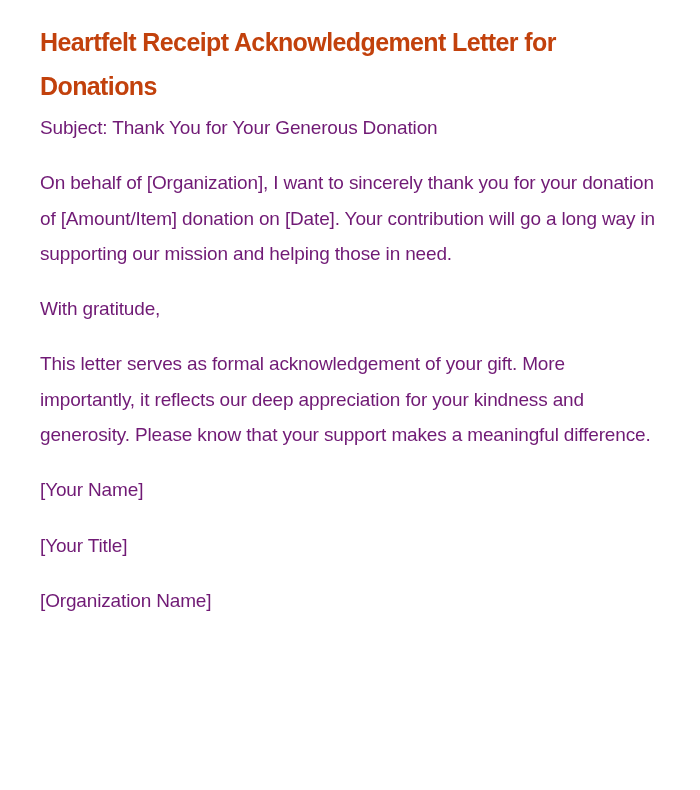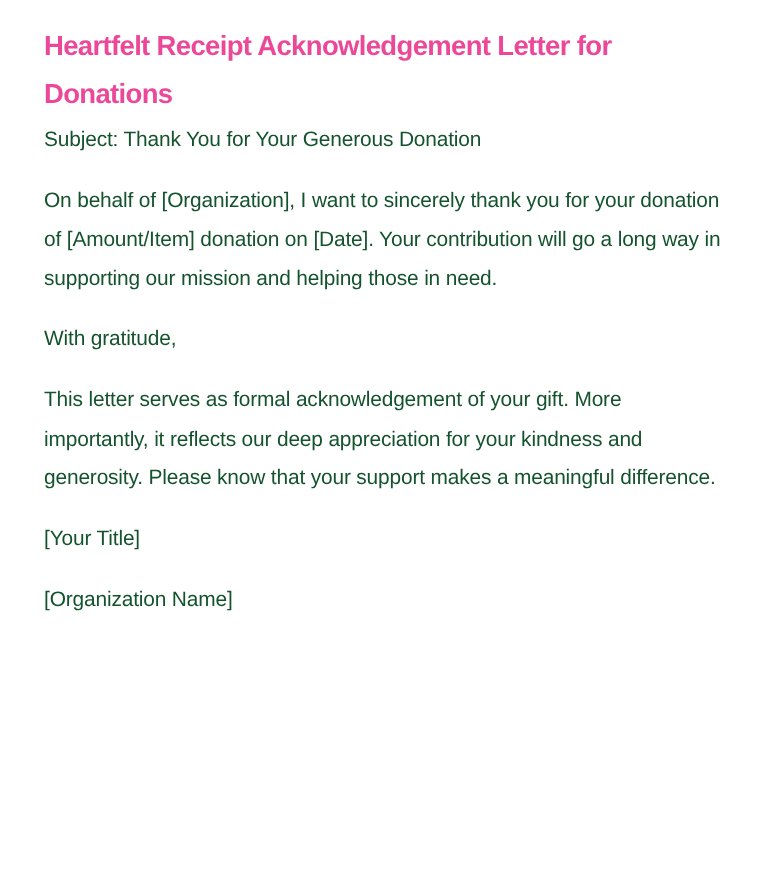--- a/index.html
+++ b/index.html
@@ -25,7 +25,7 @@
       font-size: 25px;
       line-height: 44px;
       letter-spacing: -0.6px;
-      color: #ec4899;
+      color: #c2410c;
       margin: 0 0 0 0;
       width: 590px;
     }

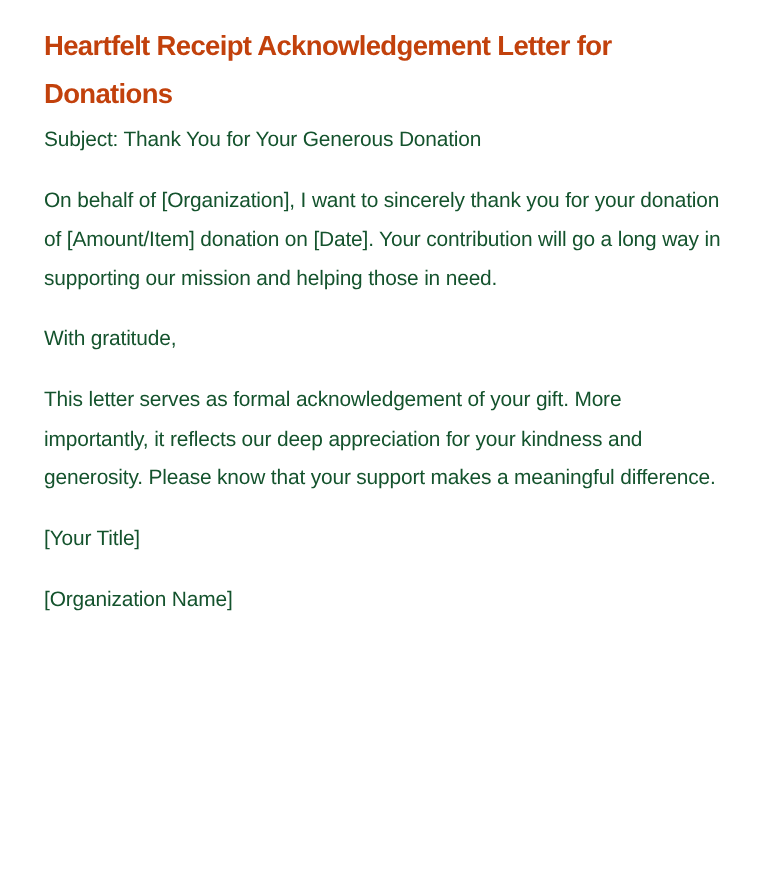--- a/index.html
+++ b/index.html
@@ -33,7 +33,7 @@
       font-size: 19px;
       line-height: 35.3px;
       margin: 0 0 20px 0;
-      color: #14532d;
+      color: #701a75;
       letter-spacing: -0.15px;
     }
     .subject { margin-top: 2px; }

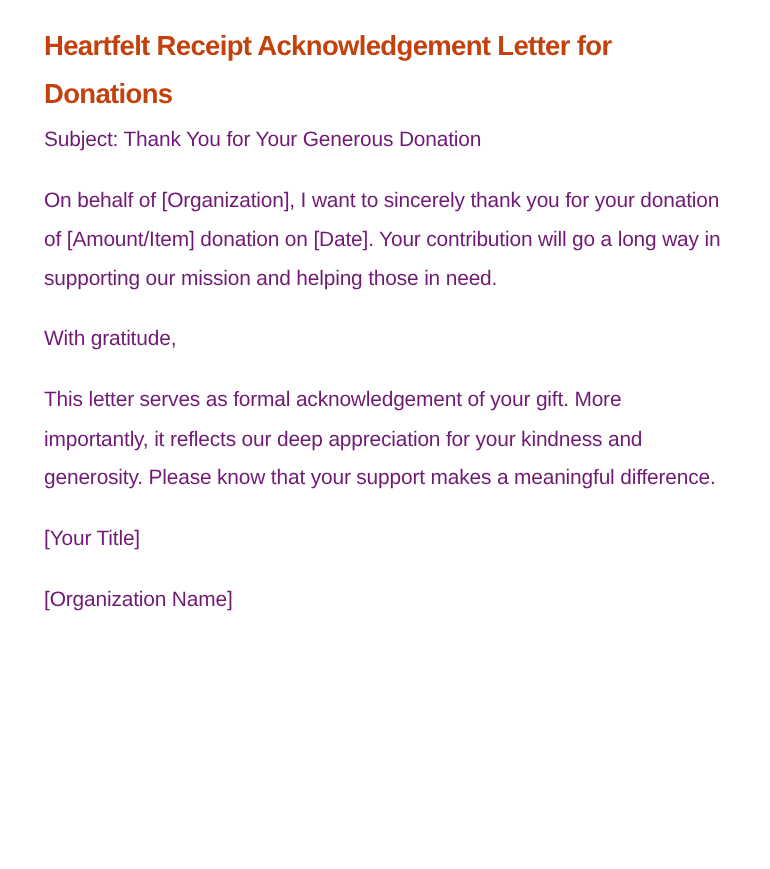--- a/index.html
+++ b/index.html
@@ -47,6 +47,7 @@
   <p class="para">On behalf of [Organization], I want to sincerely thank you for your donation of [Amount/Item] donation on [Date]. Your contribution will go a long way in supporting our mission and helping those in need.</p>
   <p class="para">With gratitude,</p>
   <p class="para">This letter serves as formal acknowledgement of your gift. More importantly, it reflects our deep appreciation for your kindness and generosity. Please know that your support makes a meaningful difference.</p>
+  <p class="para">[Your Name]</p>
   <p class="para">[Your Title]</p>
   <p class="para">[Organization Name]</p>
 </div>

